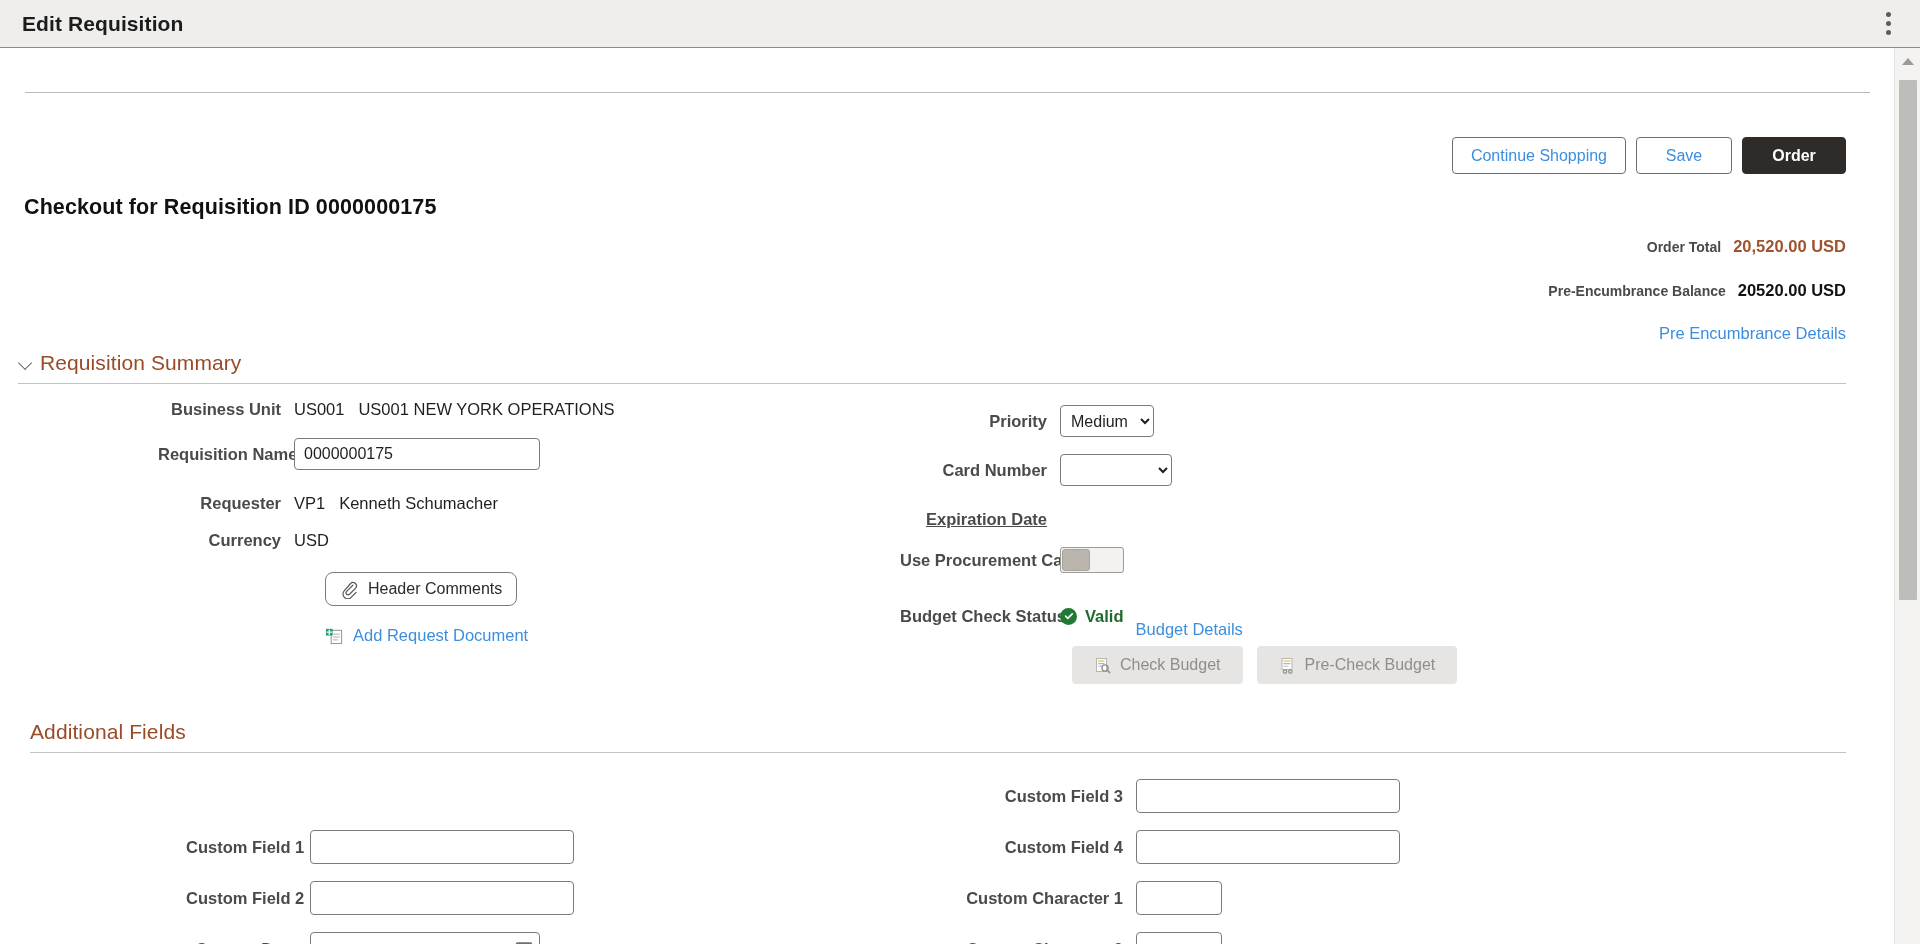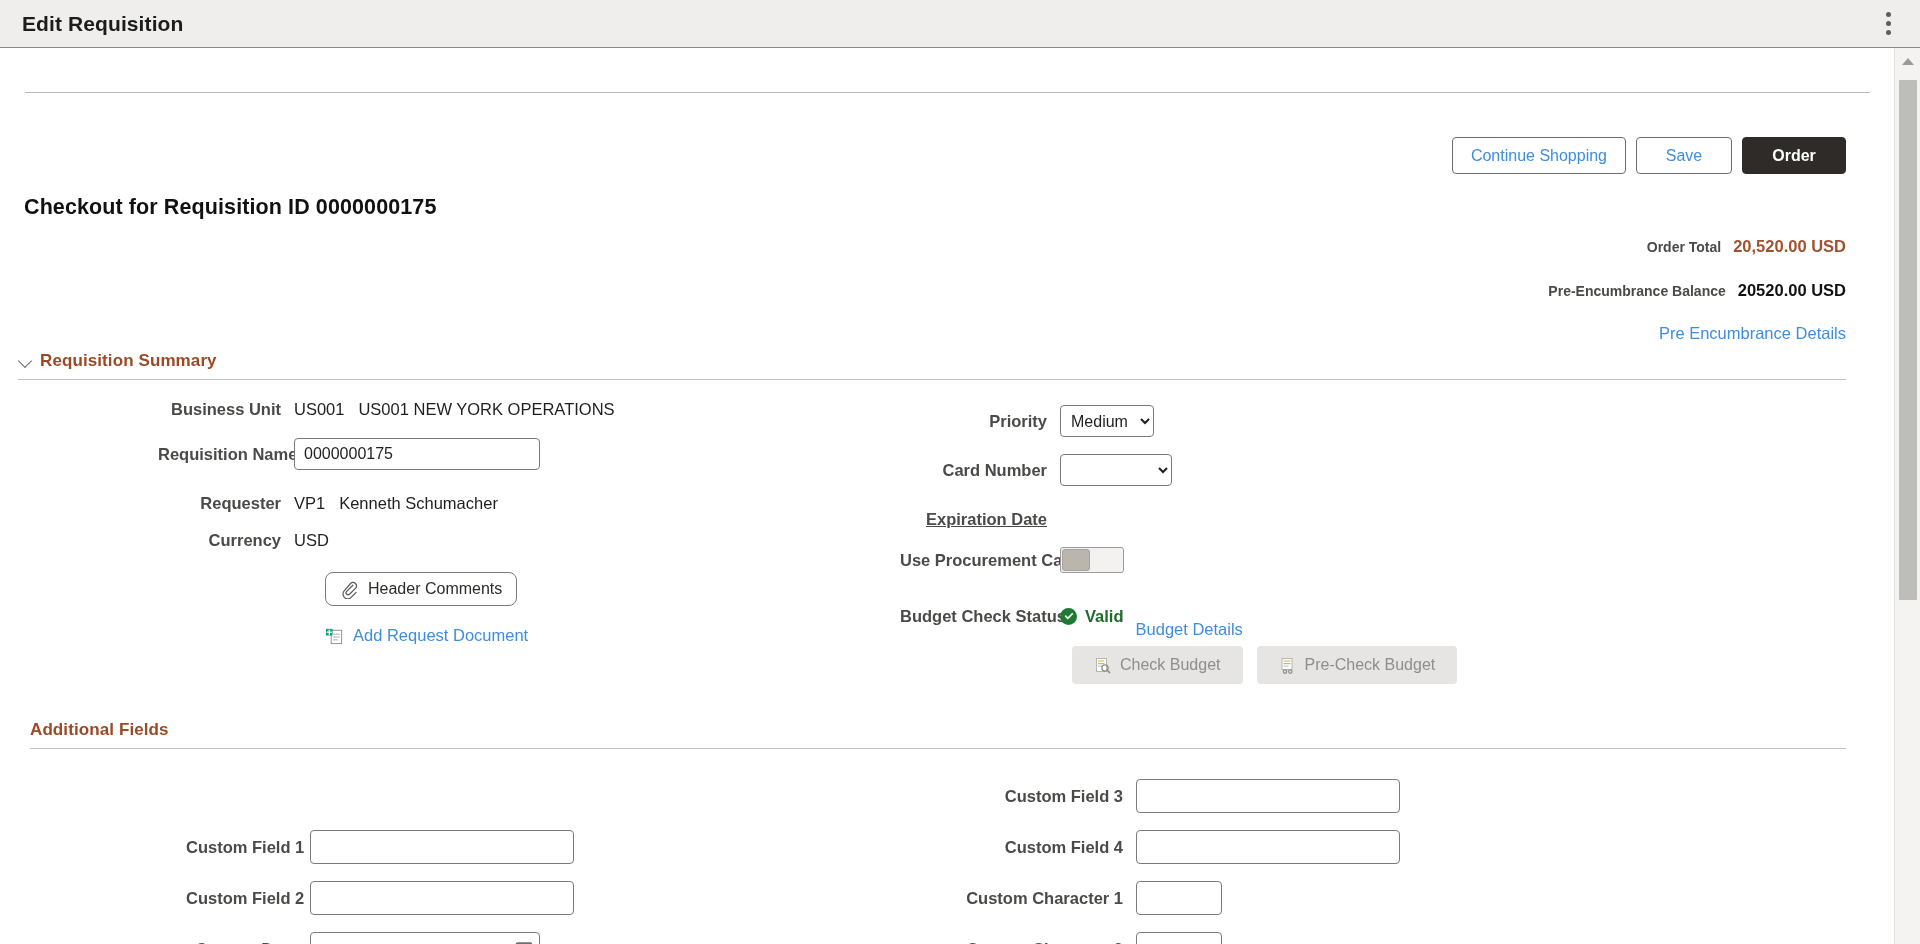--- a/index.html
+++ b/index.html
@@ -154,8 +154,8 @@
   .section-head.req-summary { top: 303px; left: 18px; width: 1828px; }
   .section-head.additional { top: 672px; left: 30px; width: 1816px; }
   .section-title {
-    font-size: 17px;
-    font-weight: bold;
+    font-size: 21px;
+    font-weight: normal;
     color: #9b4a26;
     letter-spacing: .1px;
   }

